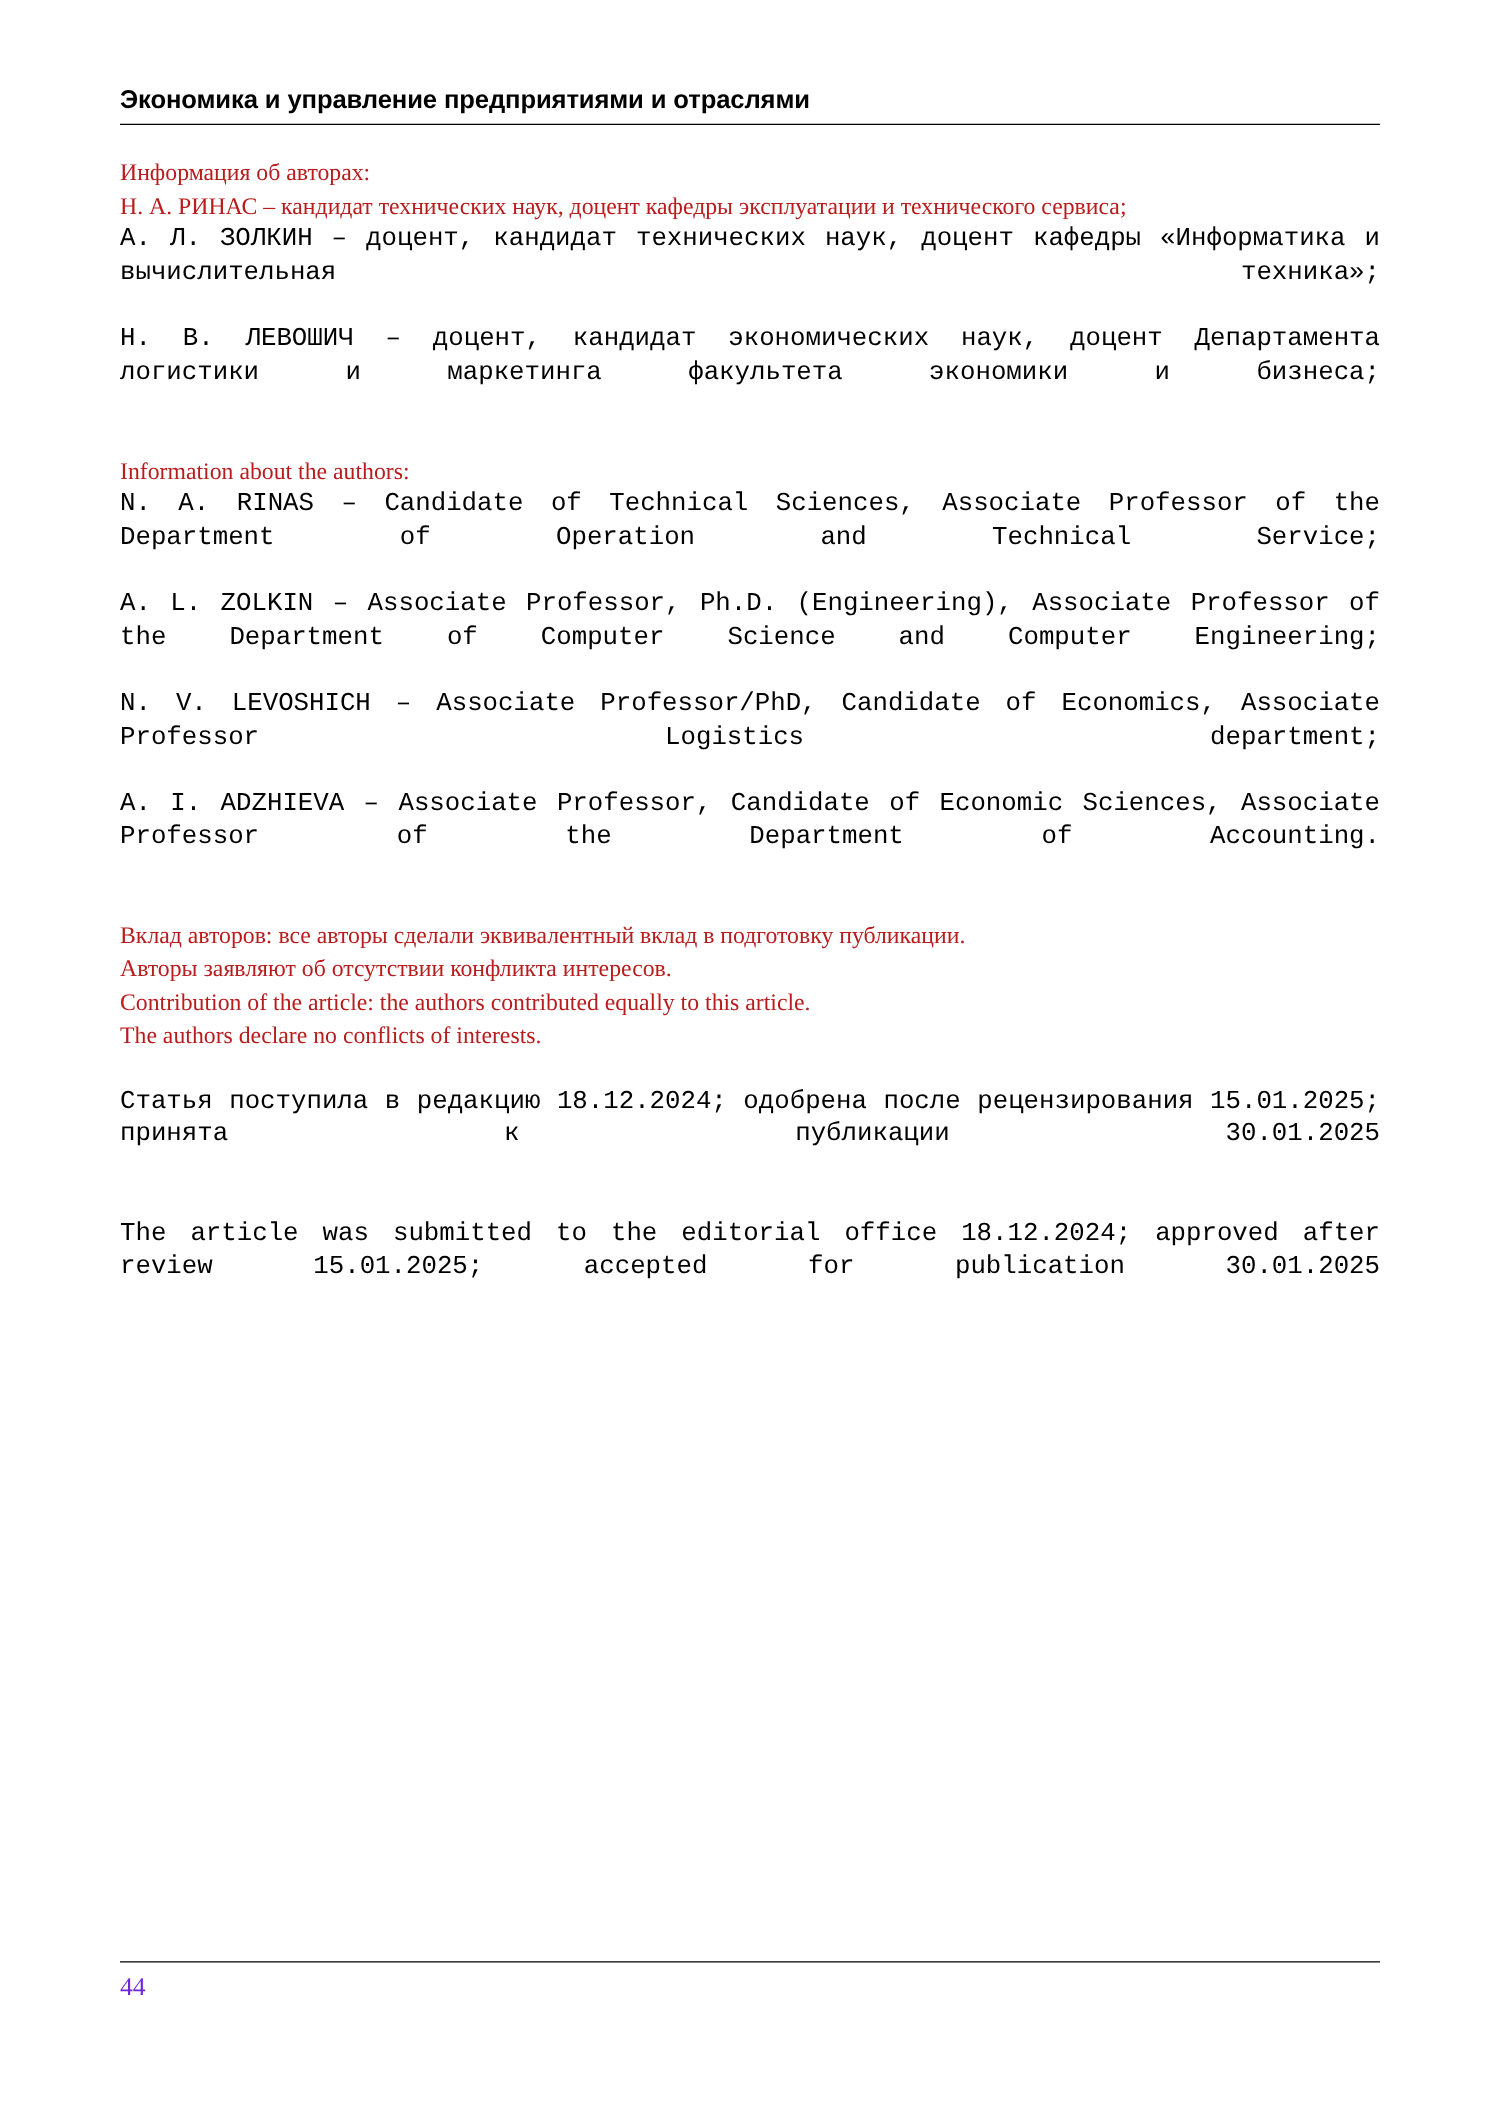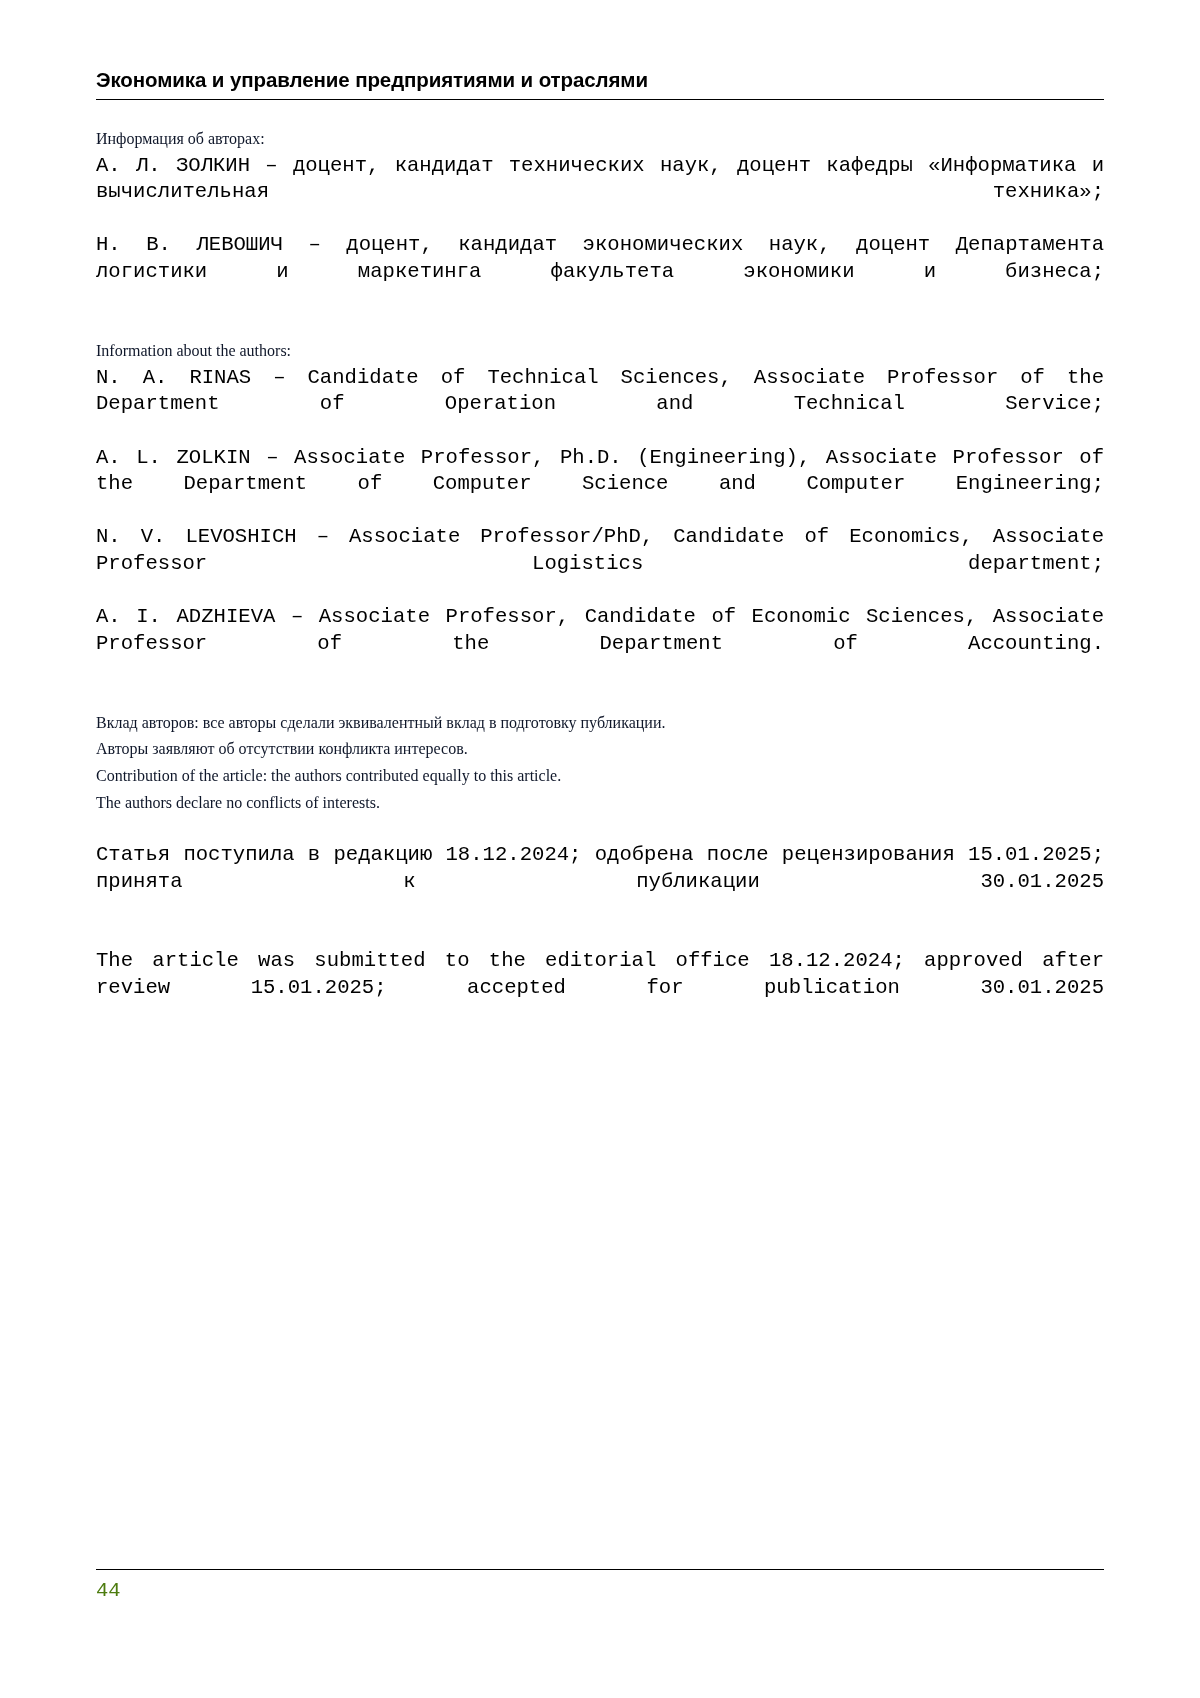--- a/index.html
+++ b/index.html
@@ -50,11 +50,11 @@
   }
   p.line {
     margin: 0;
-    font-size: 16px;
+    font-size: 19px;
     line-height: 26.6px;
     text-align: justify;
     text-justify: inter-word;
-    color: #0f172a;
+    color: #b91c1c;
   }
   p.line.nojust {
     text-align: left;

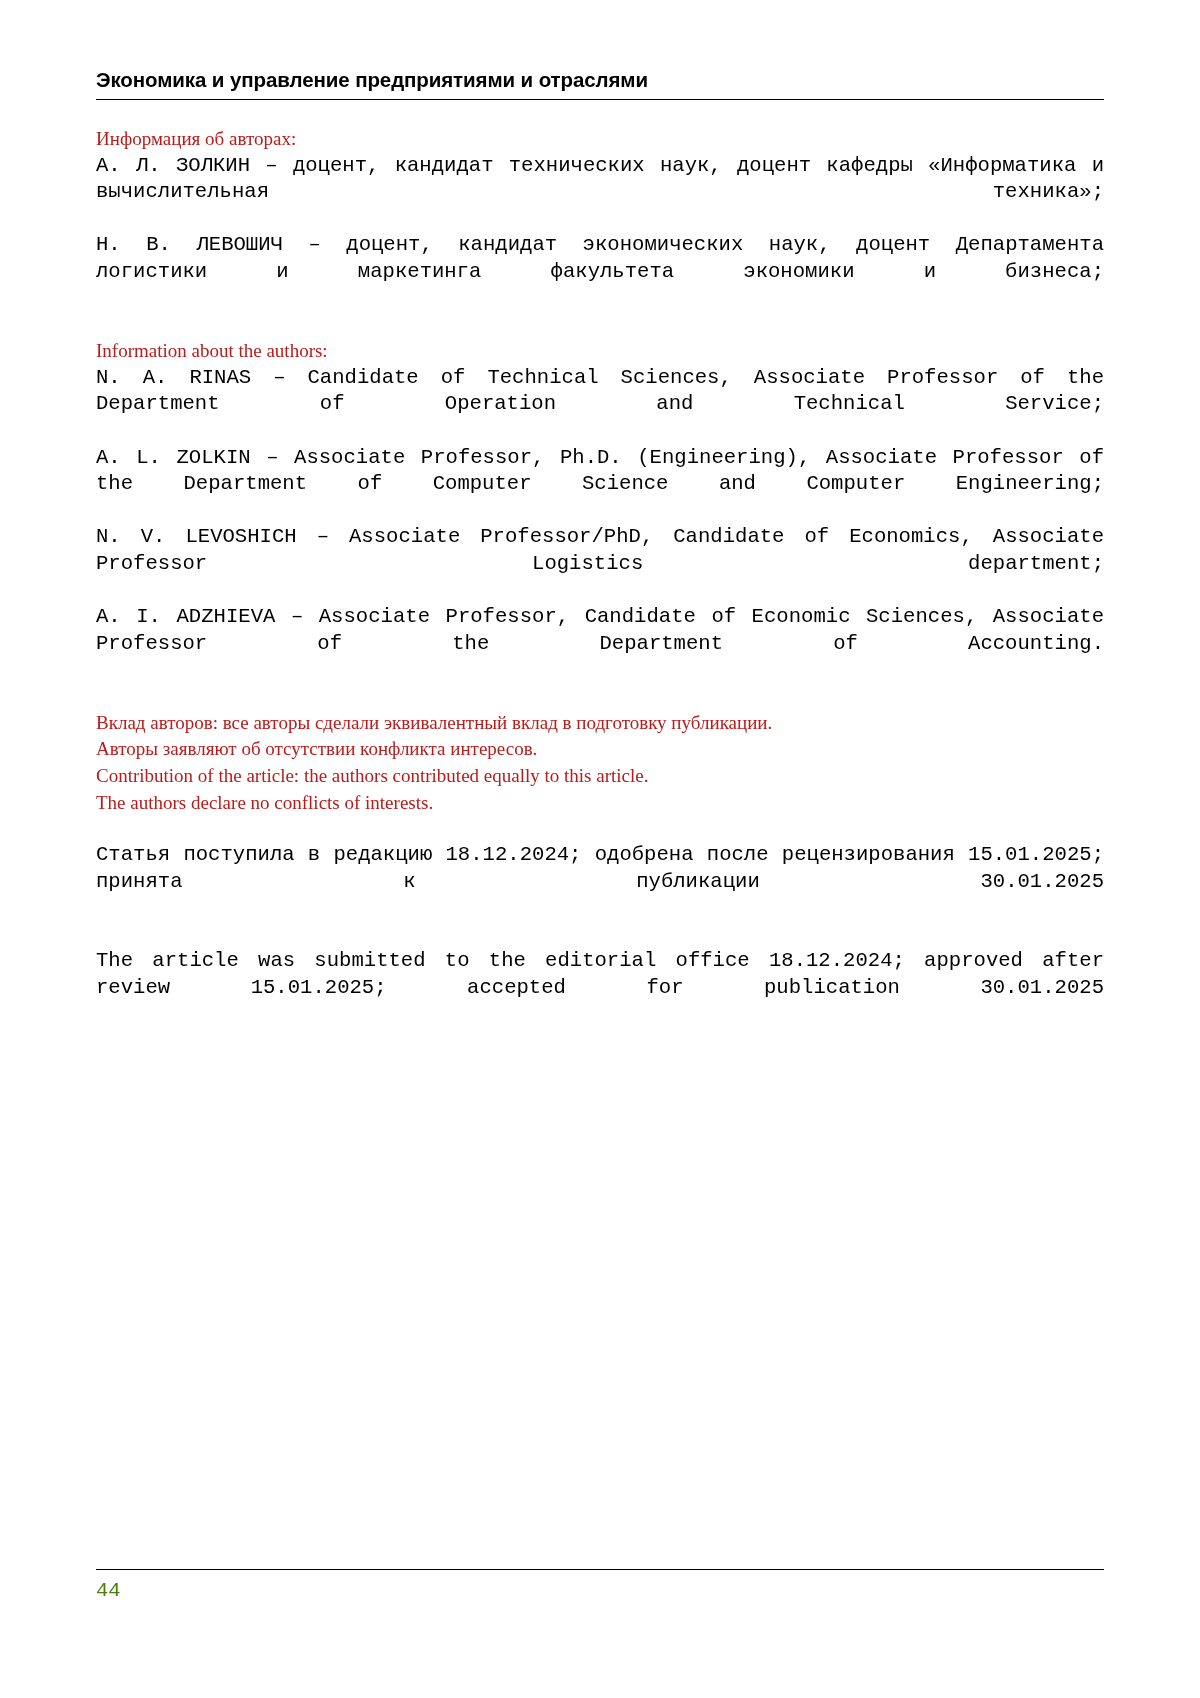--- a/index.html
+++ b/index.html
@@ -118,6 +118,7 @@
 
     <div>
       <p class="line nojust">Информация об авторах:</p>
+      <p class="line nojust">Н. А. РИНАС – кандидат технических наук, доцент кафедры эксплуатации и технического сервиса;</p>
       <p class="para justify-all">А. Л. ЗОЛКИН – доцент, кандидат технических наук, доцент кафедры «Информатика и вычислительная техника»;</p>
       <p class="para justify-all">Н. В. ЛЕВОШИЧ – доцент, кандидат экономических наук, доцент Департамента логистики и маркетинга факультета экономики и бизнеса;</p>
     </div>

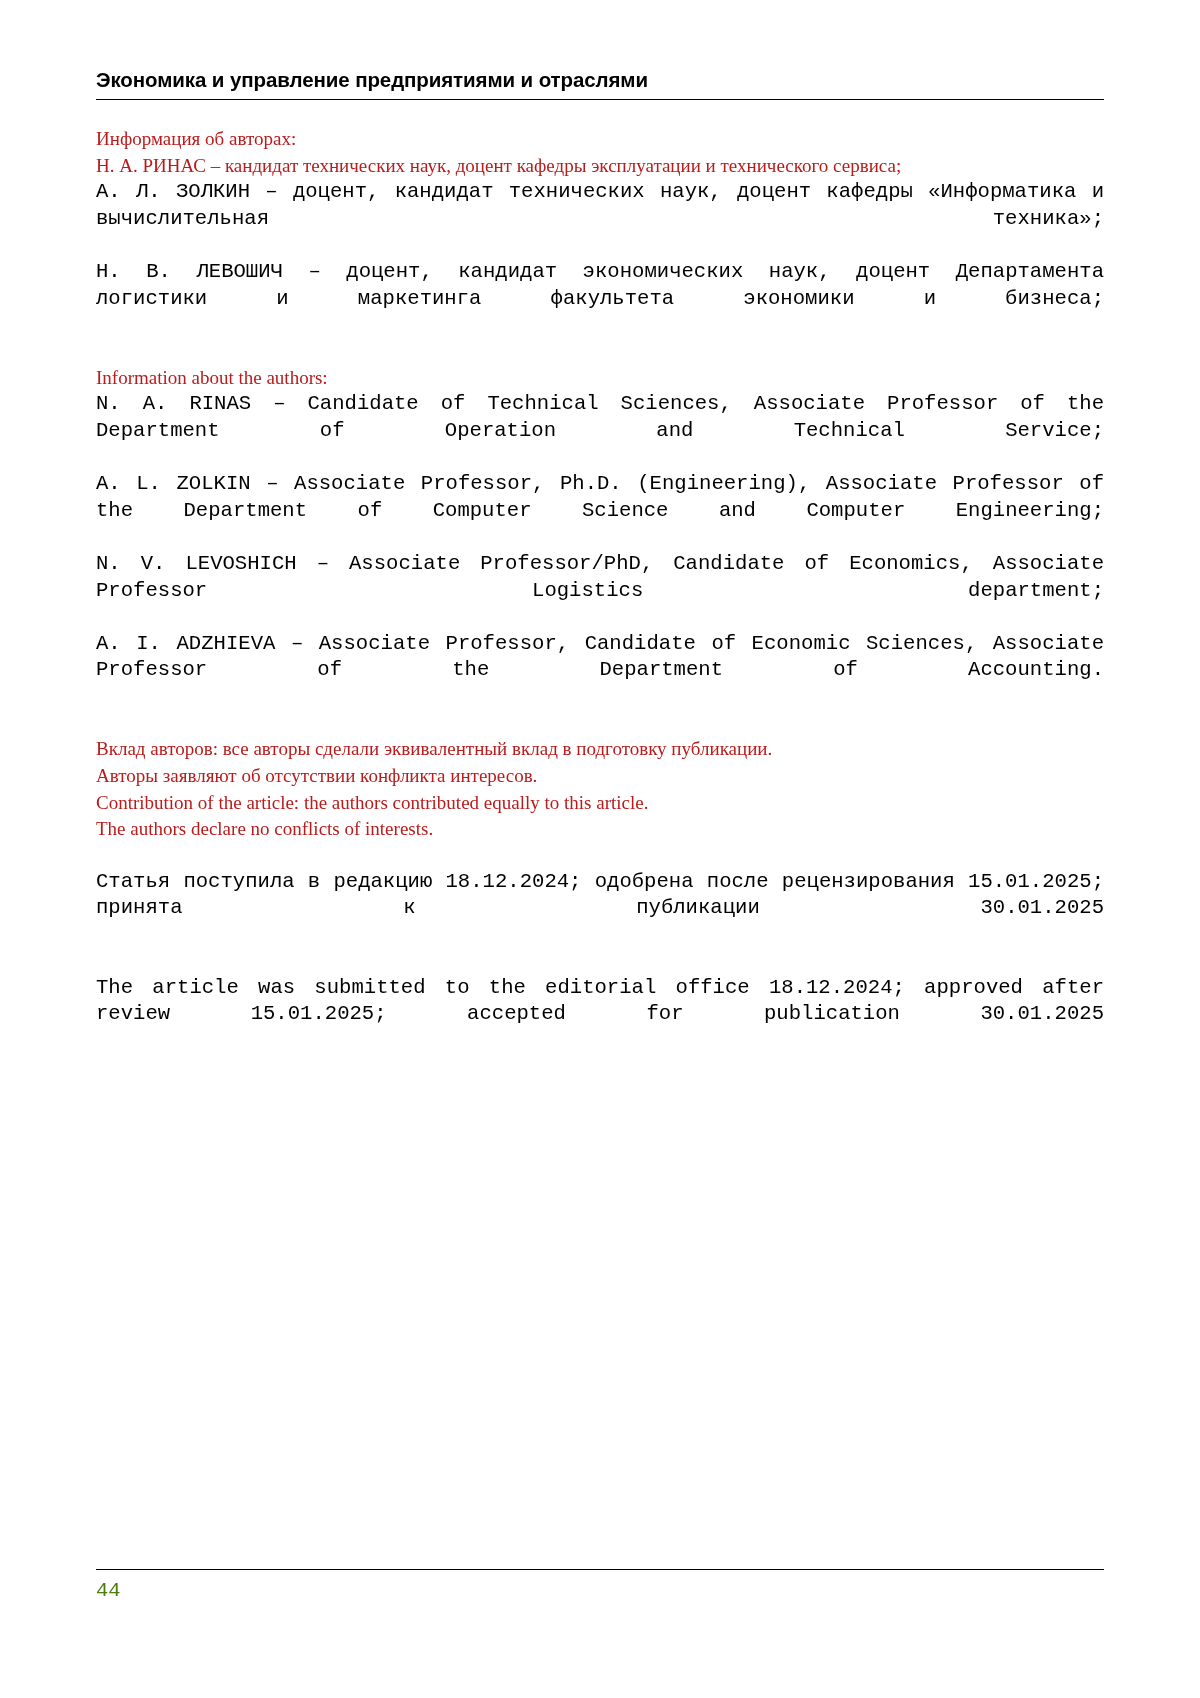--- a/index.html
+++ b/index.html
@@ -88,9 +88,9 @@
     display: flex;
     align-items: baseline;
     margin-top: 9px;
-    font-family: Liberation Mono, monospace;
+    font-family: Liberation Serif, serif;
     font-size: 20.5px;
-    color: #4d7c0f;
+    color: #6d28d9;
   }
   .footer-page {
     width: 130px;

